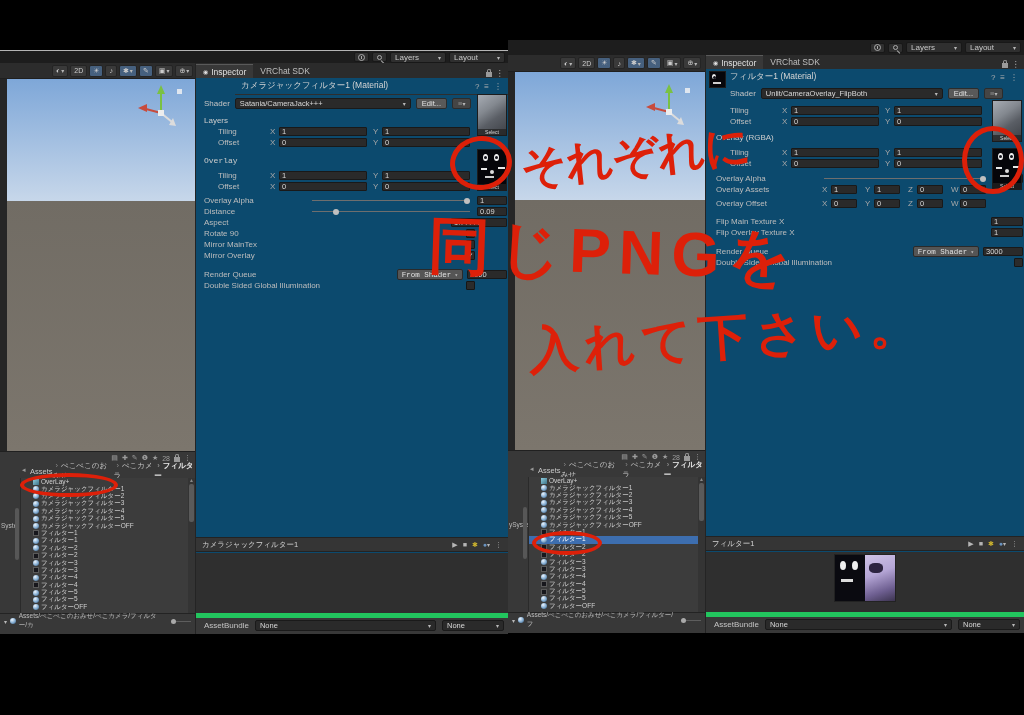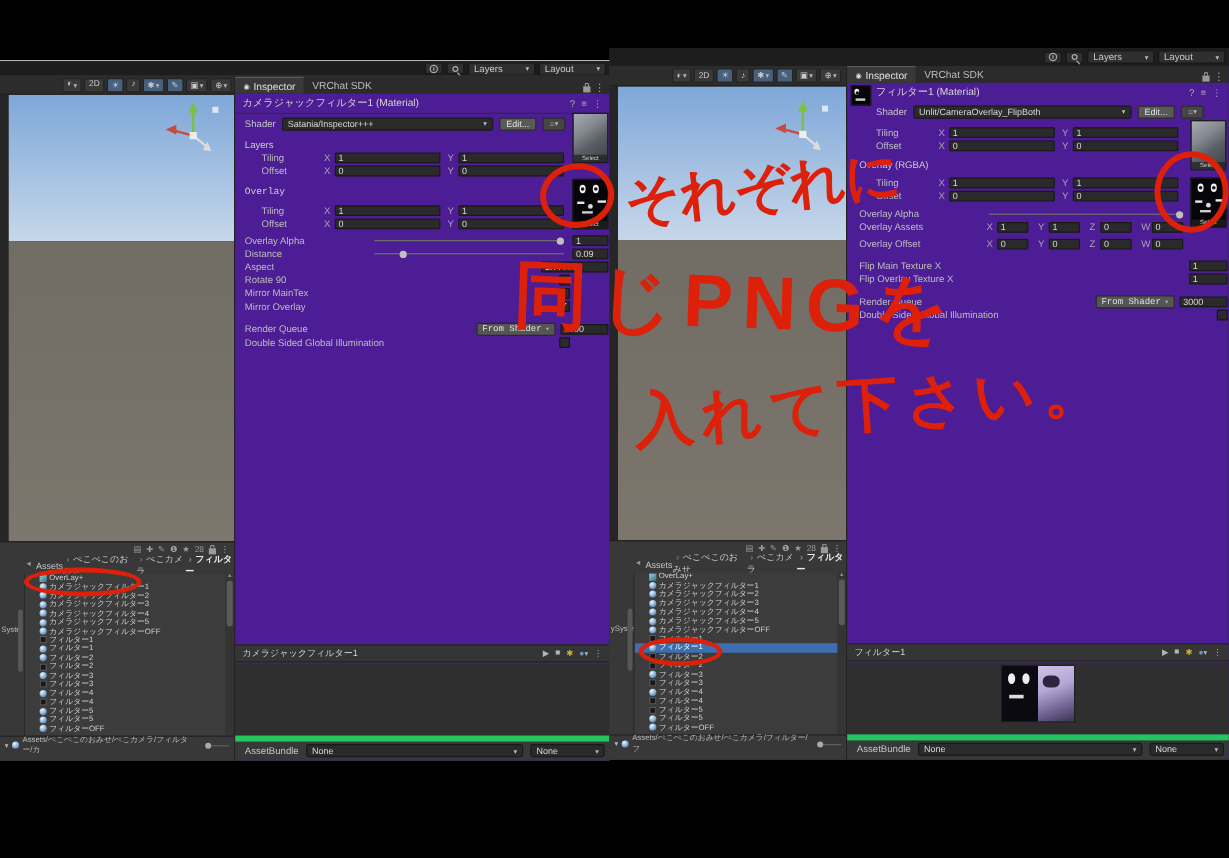--- a/index.html
+++ b/index.html
@@ -30,7 +30,7 @@
   .ground { position:absolute; left:0; right:0; bottom:0; background:linear-gradient(#716c64, #7c766d); }
   .edge-strip { position:absolute; background:#262626; }
   
-  .inspector { position:absolute; background:#4c1d95; border-left:1px solid #242424;padding-left:24px; }
+  .inspector { position:absolute; background:#0c4a6e; border-left:1px solid #242424;padding-left:24px; }
   .tabs { position:absolute; left:0; right:0; top:0; height:15px; background:#2b2b2b;
     display:flex; align-items:flex-end; color:#bdbdbd; font-size:8.5px; }
   .tab { height:14px; padding:0 7px; display:flex; align-items:center; gap:3px; }

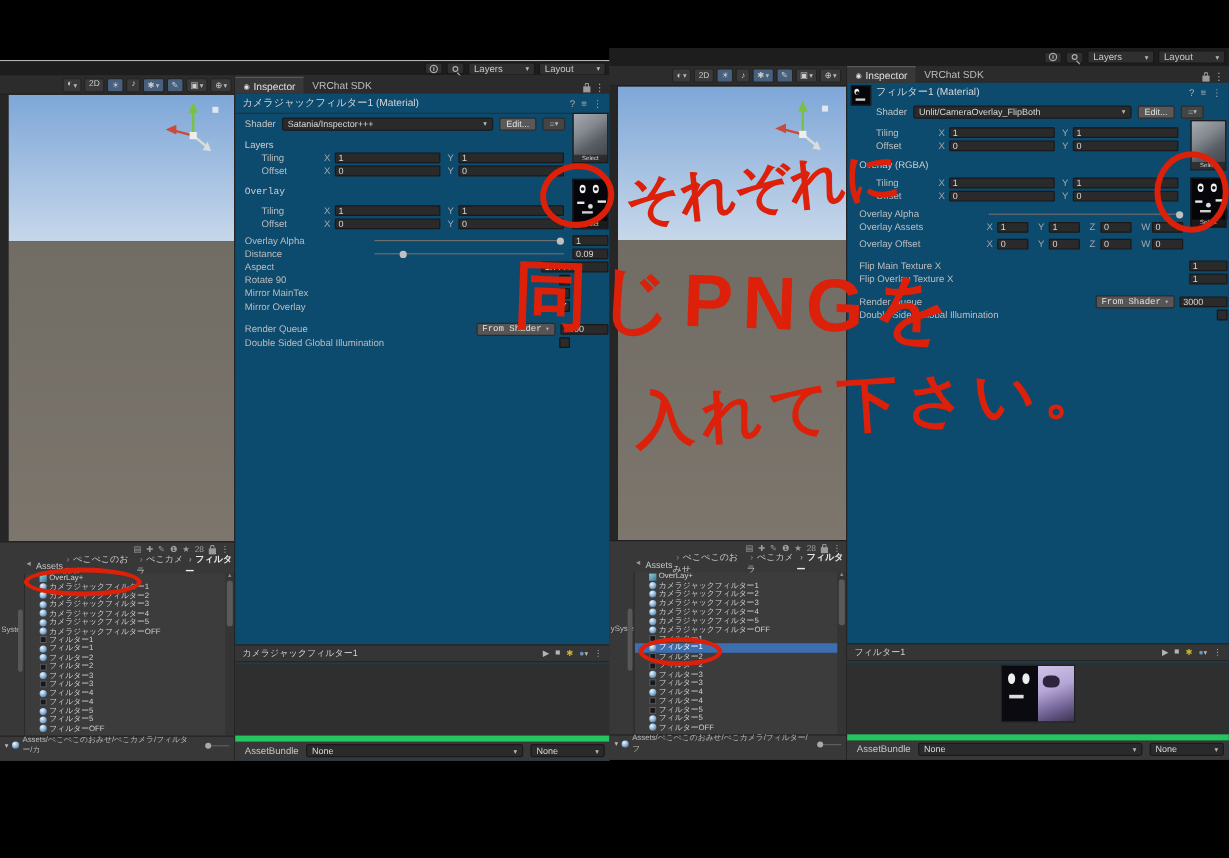--- a/index.html
+++ b/index.html
@@ -346,7 +346,7 @@
           <span class="kebab">⋮</span>
         </span>
     </div>
-    <div class="mhead" style="top:15px; height:17px;">
+    <div class="mhead" style="top:15px; height:17px;margin-left:39px;">
       <span>カメラジャックフィルター1 (Material)</span>
       <span class="hicons">
         <span>?</span>

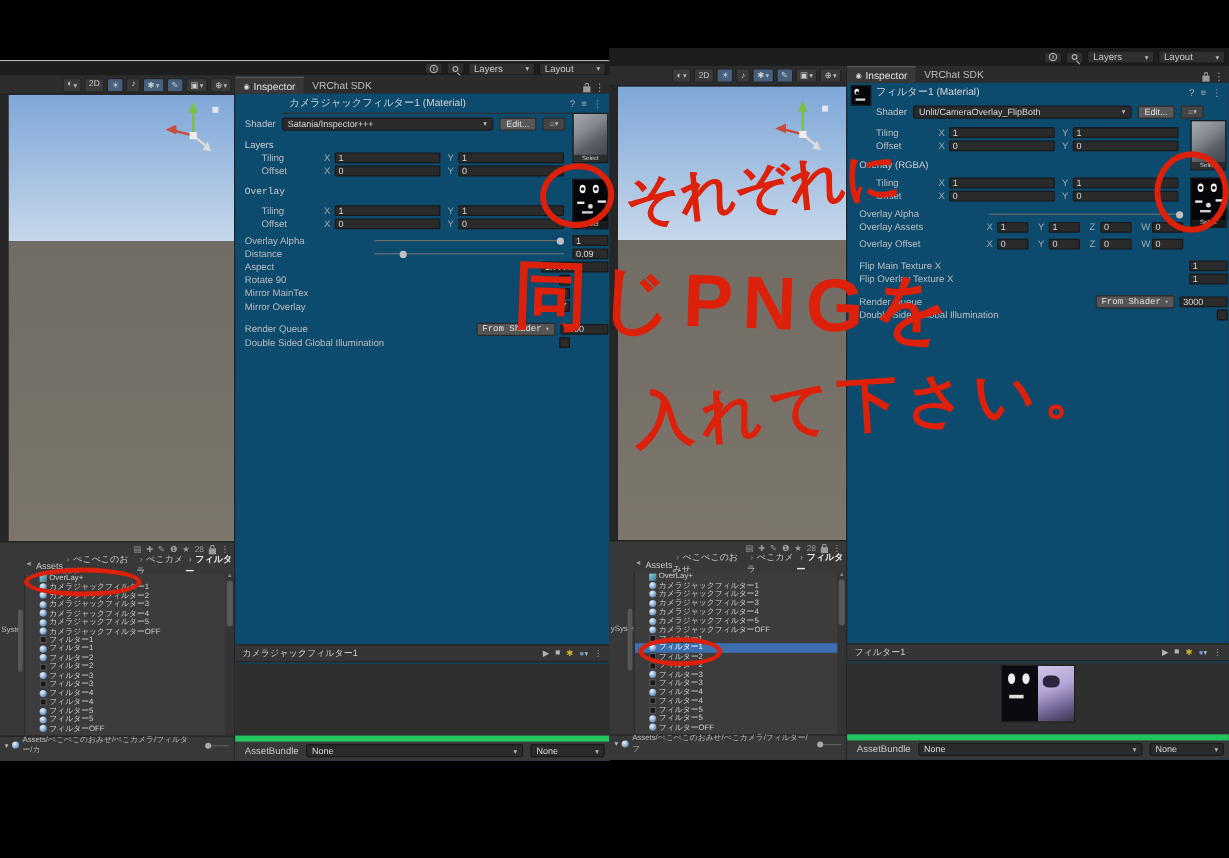--- a/index.html
+++ b/index.html
@@ -357,7 +357,7 @@
     <div class="shrow" style="top:32px; height:16px;">
       <span>Shader</span>
       <span class="dd-dark" style="max-width:176px;">
-          <span>Satania/Inspector+++</span>
+          <span>Satania/CameraJack+++</span>
           <span class="caret">▾</span>
         </span>
       <span class="btn">Edit...</span>

